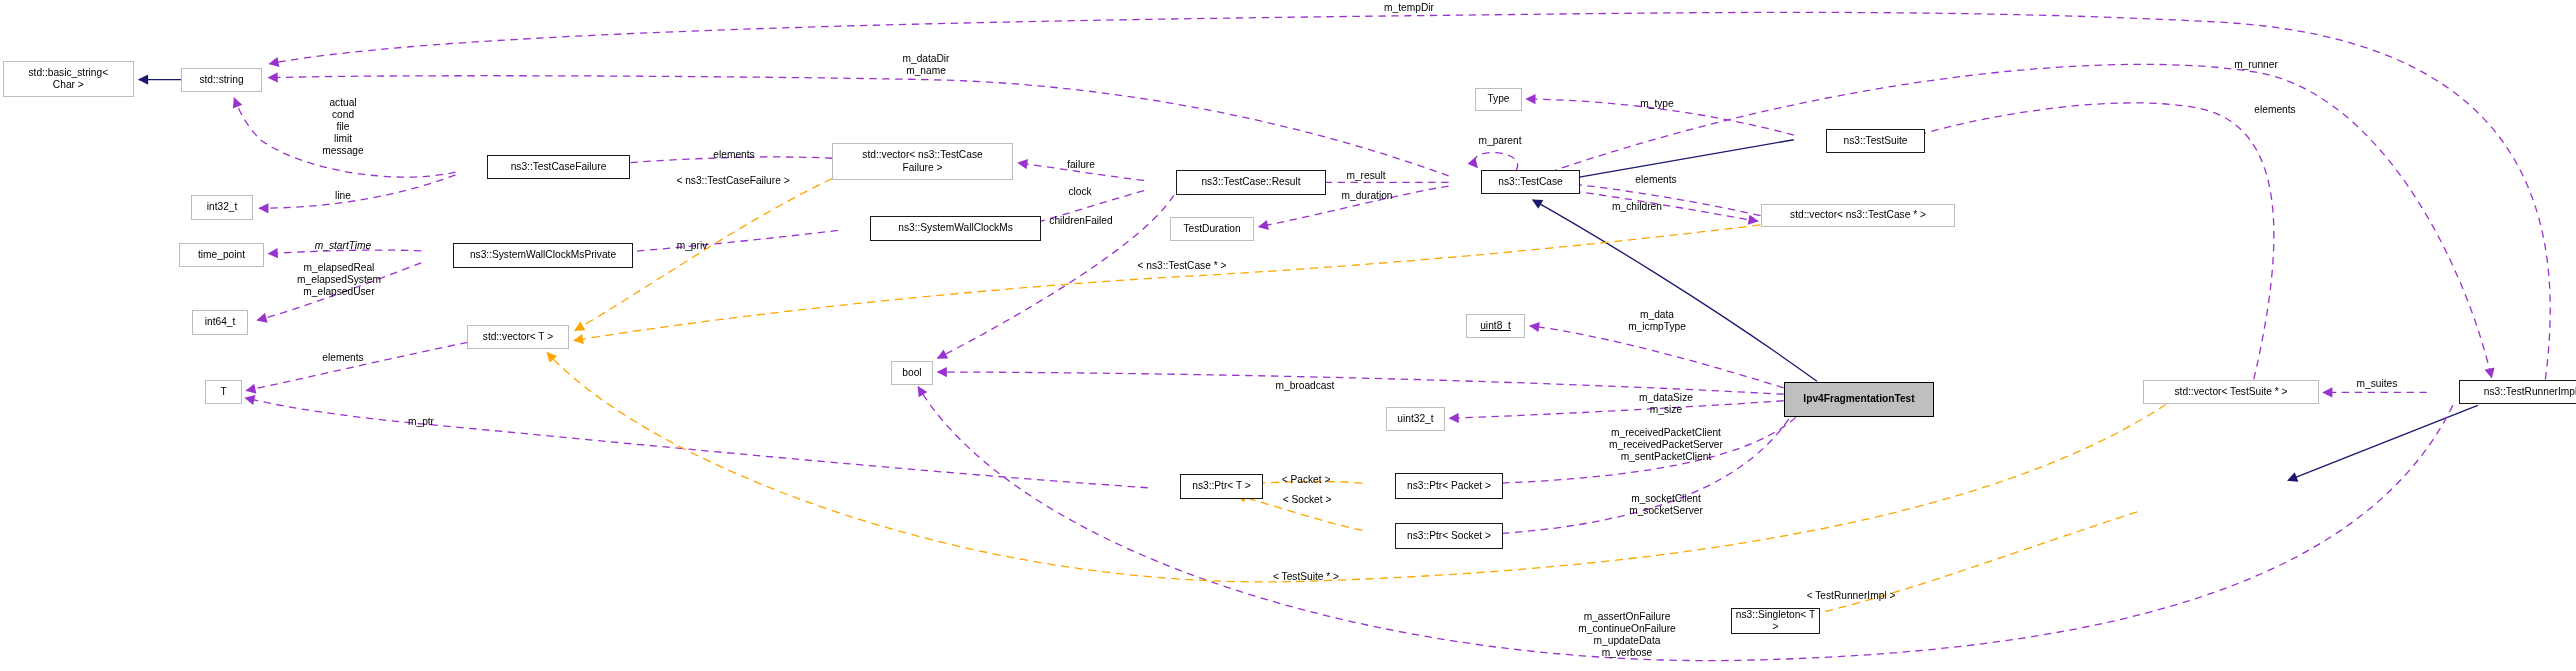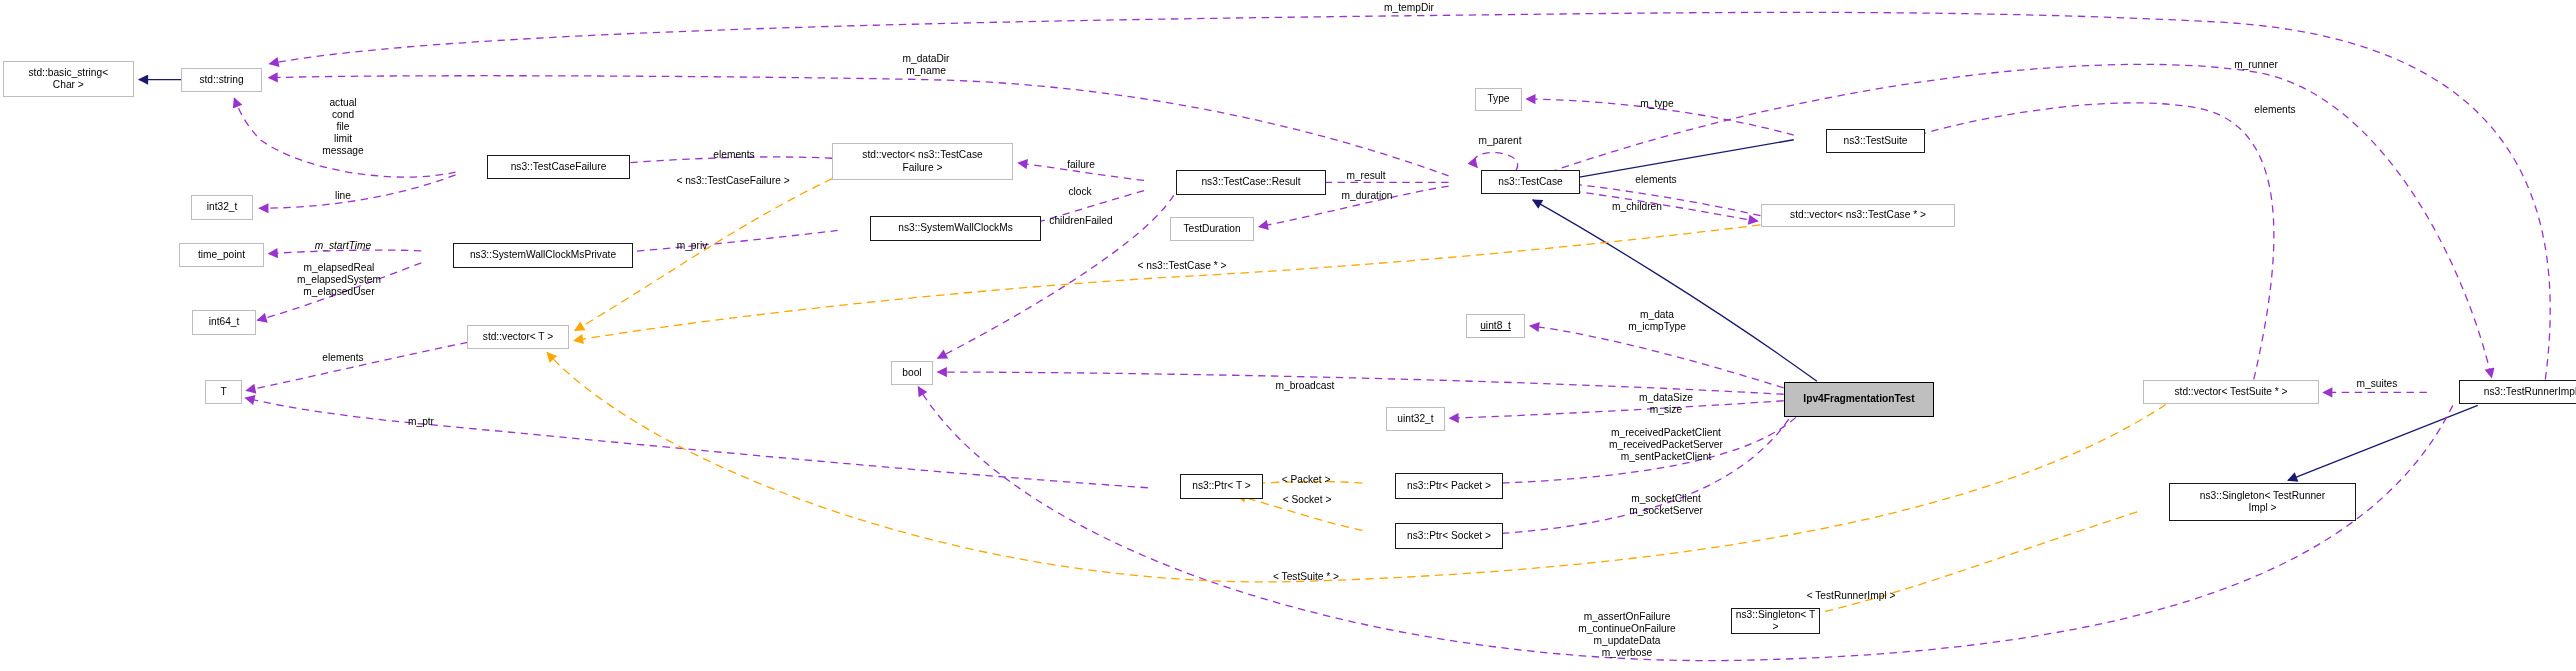--- a/index.html
+++ b/index.html
@@ -131,7 +131,7 @@
     <div class="node plain" style="left: 179px; top: 243px; width: 85px; height: 24px;">time_point</div>
     <div class="node doc" style="left: 455px; top: 155px; width: 143px; height: 24px;">ns3::TestCaseFailure</div>
     <div class="node doc" style="left: 421px; top: 243px; width: 180px; height: 25px;">ns3::SystemWallClockMsPrivate</div>
-    <div class="node plain" style="left: 192px; top: 310px; width: 64px; height: 25px;">int64_t</div>
+    <div class="node plain" style="left: 192px; top: 310px; width: 56px; height: 25px;">int64_t</div>
     <div class="node plain" style="left: 467px; top: 325px; width: 102px; height: 24px;">std::vector&lt; T &gt;</div>
     <div class="node plain" style="left: 205px; top: 380px; width: 37px; height: 24px;">T</div>
     <div class="node plain" style="left: 832px; top: 143px; width: 181px; height: 37px;">std::vector&lt; ns3::TestCase

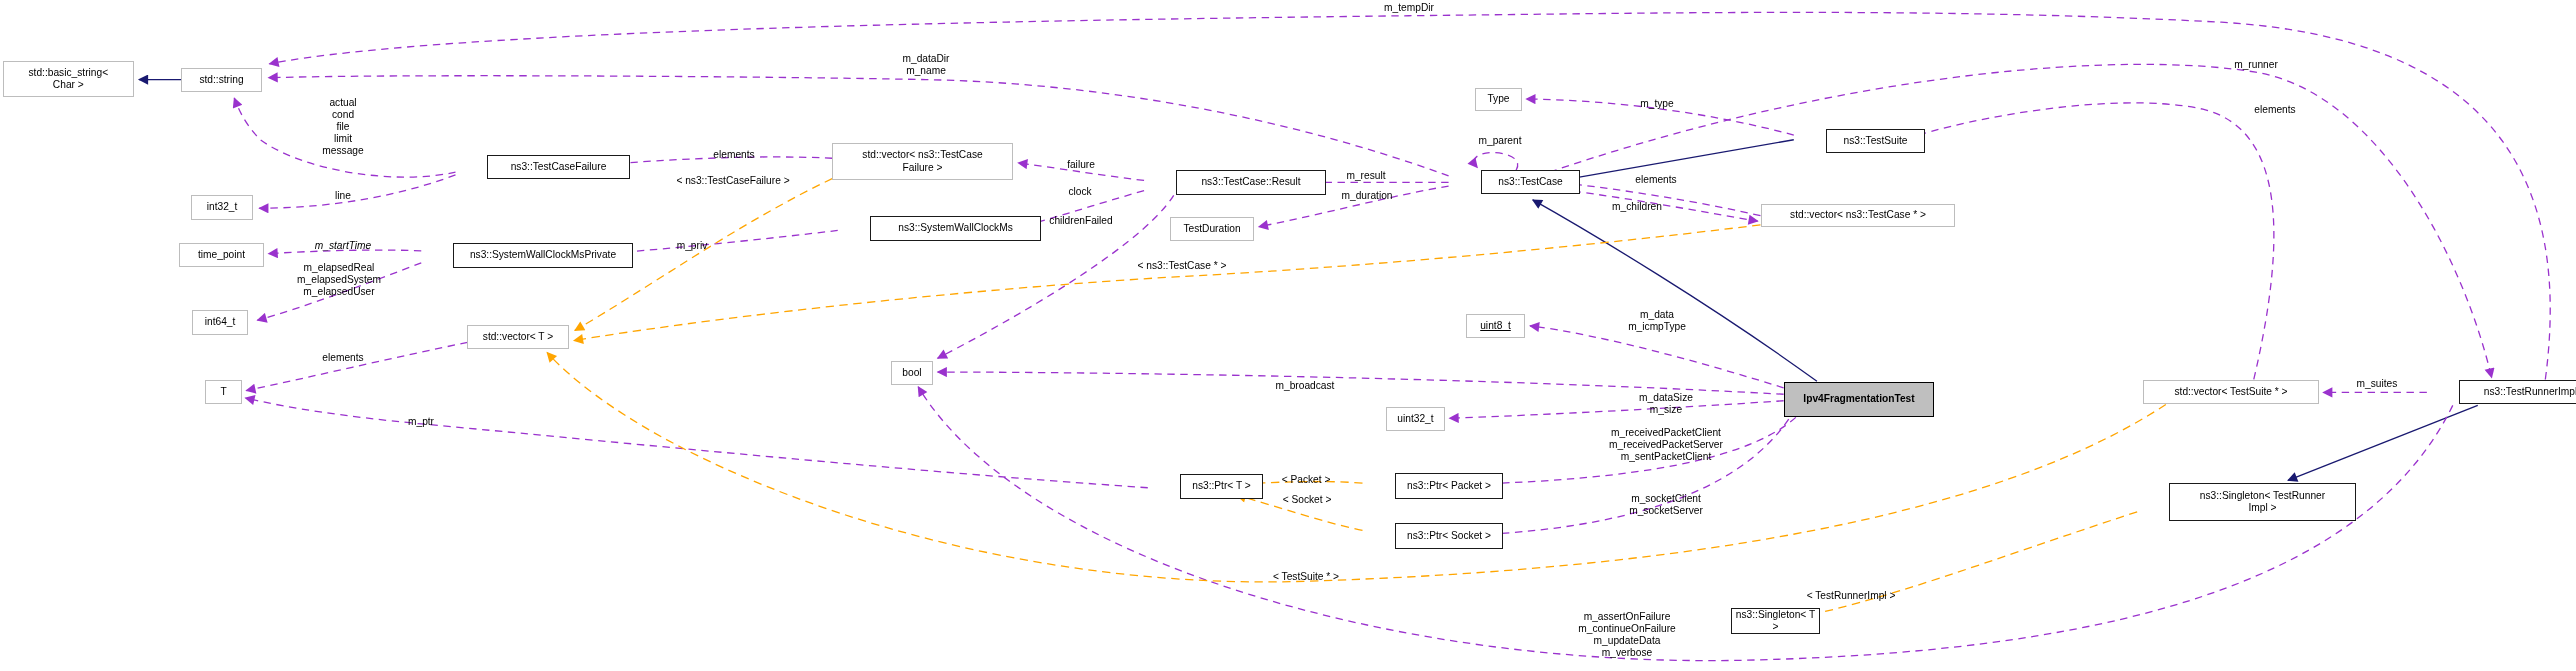--- a/index.html
+++ b/index.html
@@ -152,8 +152,6 @@
     <div class="node main" style="left: 1784px; top: 382px; width: 150px; height: 35px; font-weight: bold;">Ipv4FragmentationTest</div>
     <div class="node plain" style="left: 2143px; top: 380px; width: 176px; height: 24px;">std::vector&lt; TestSuite * &gt;</div>
     <div class="node doc" style="left: 2427px; top: 380px; width: 143px; height: 24px;">ns3::TestRunnerImpl</div>
-    <div class="node doc" style="left: 2137px; top: 483px; width: 187px; height: 38px;">ns3::Singleton&lt; TestRunner
-Impl &gt;</div>
     <div class="node doc" style="left: 1699px; top: 608px; width: 89px; height: 26px;">ns3::Singleton&lt; T &gt;</div>
   </div>
 

